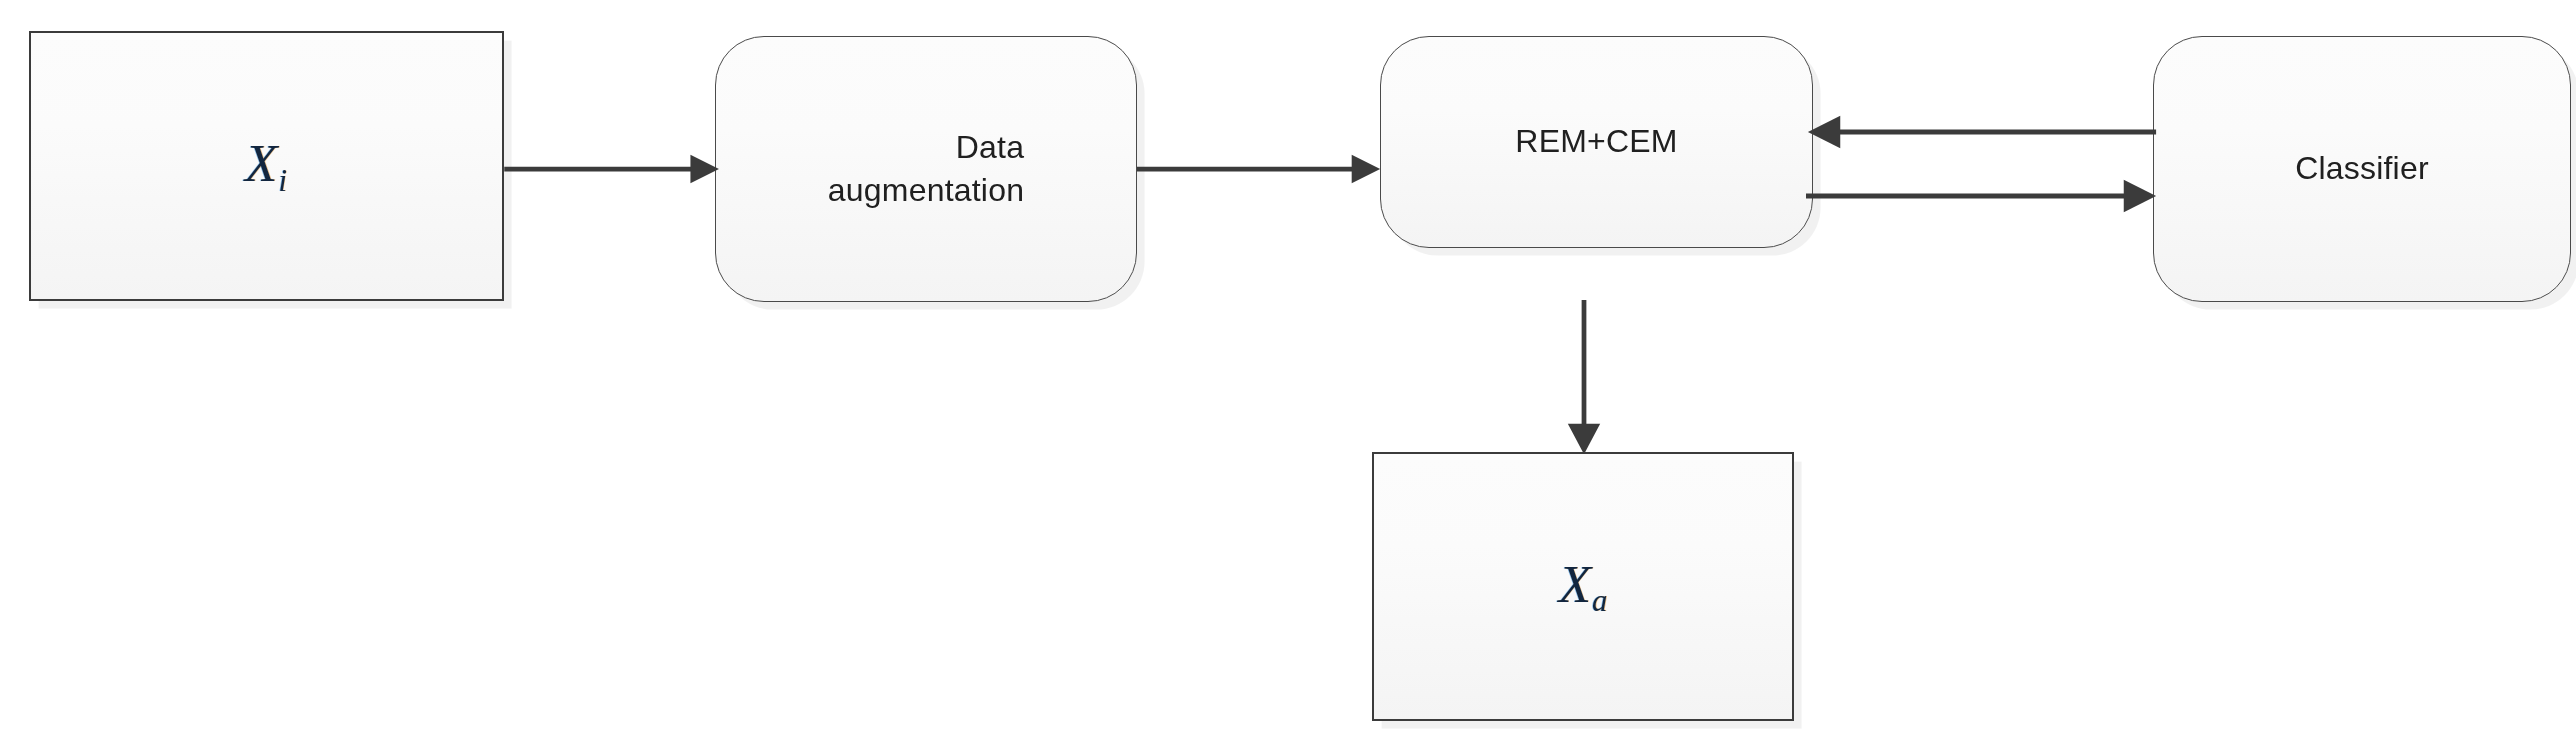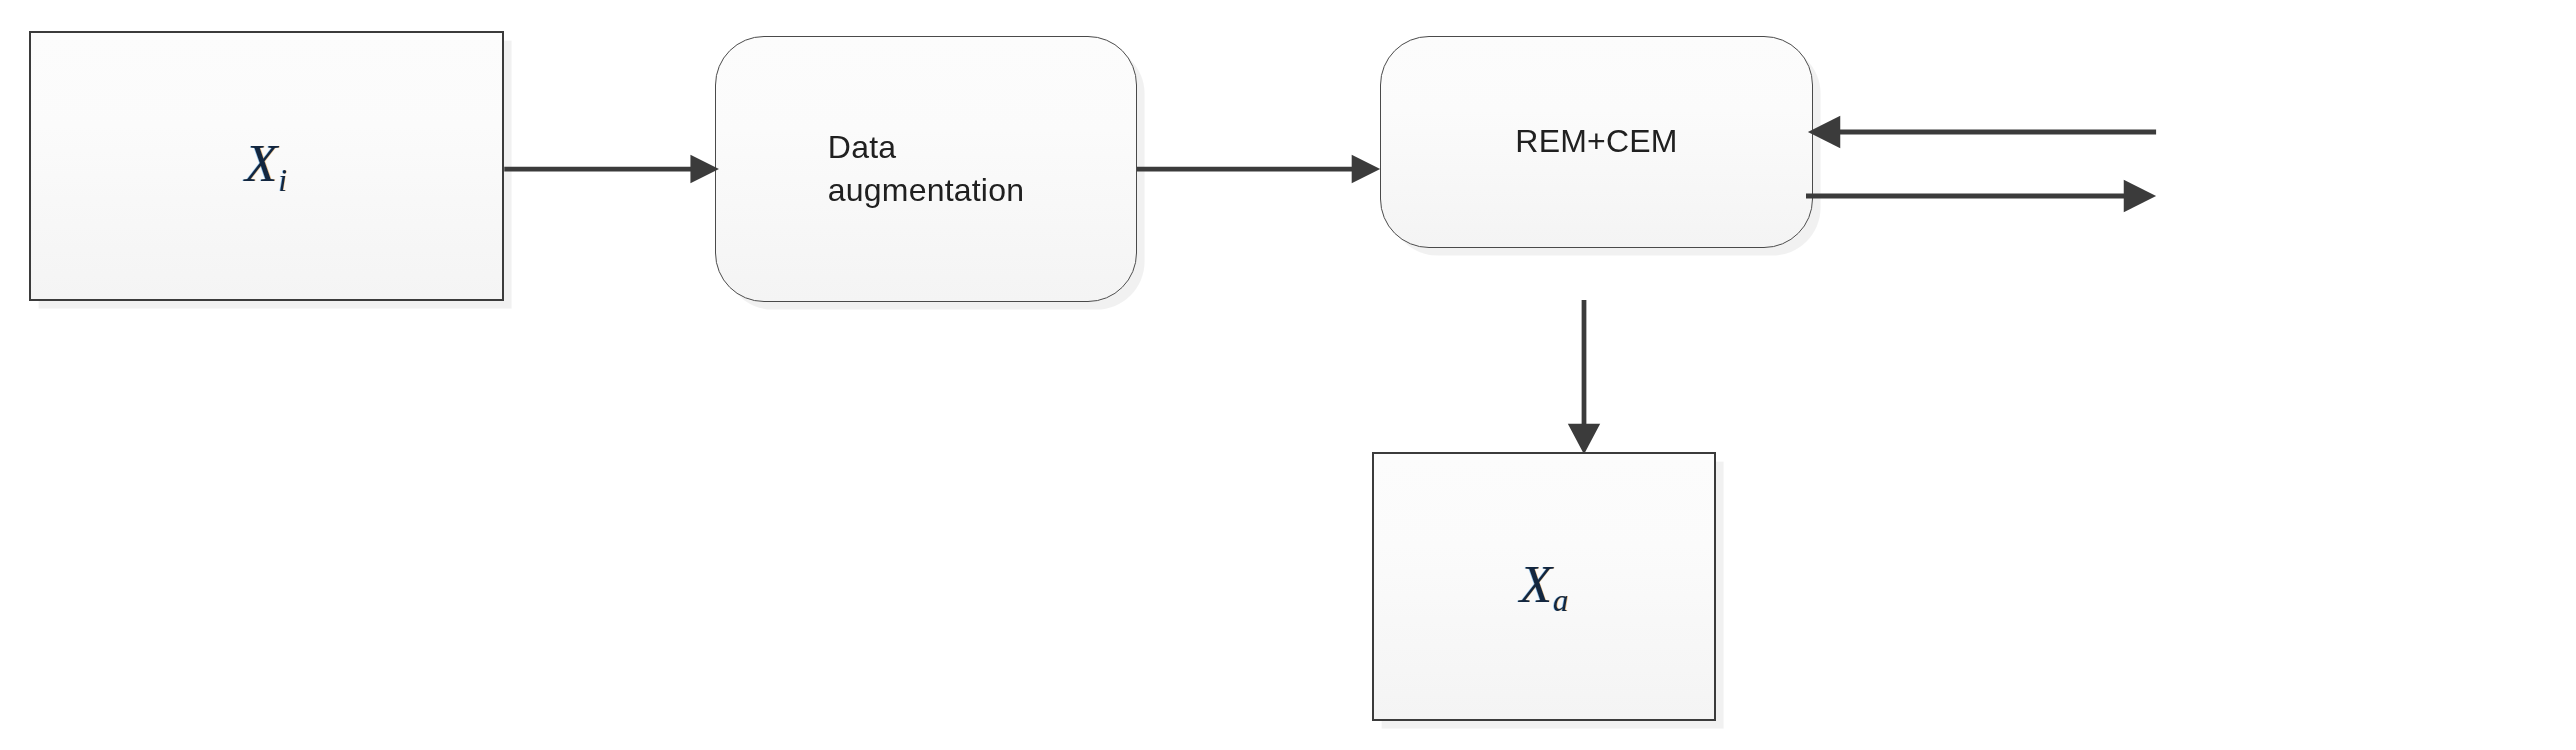--- a/index.html
+++ b/index.html
@@ -23,7 +23,7 @@
     display: flex;
     align-items: center;
     justify-content: center;
-    text-align: left;
+    text-align: right;
     background-image: linear-gradient(to bottom, #fcfcfc 0%, #fbfbfb 35%, #f4f4f4 100%);
     border: 2.9px solid #3b3b3b;
     box-shadow: 8.6px 8.6px 0 -1px rgba(0,0,0,0.055);

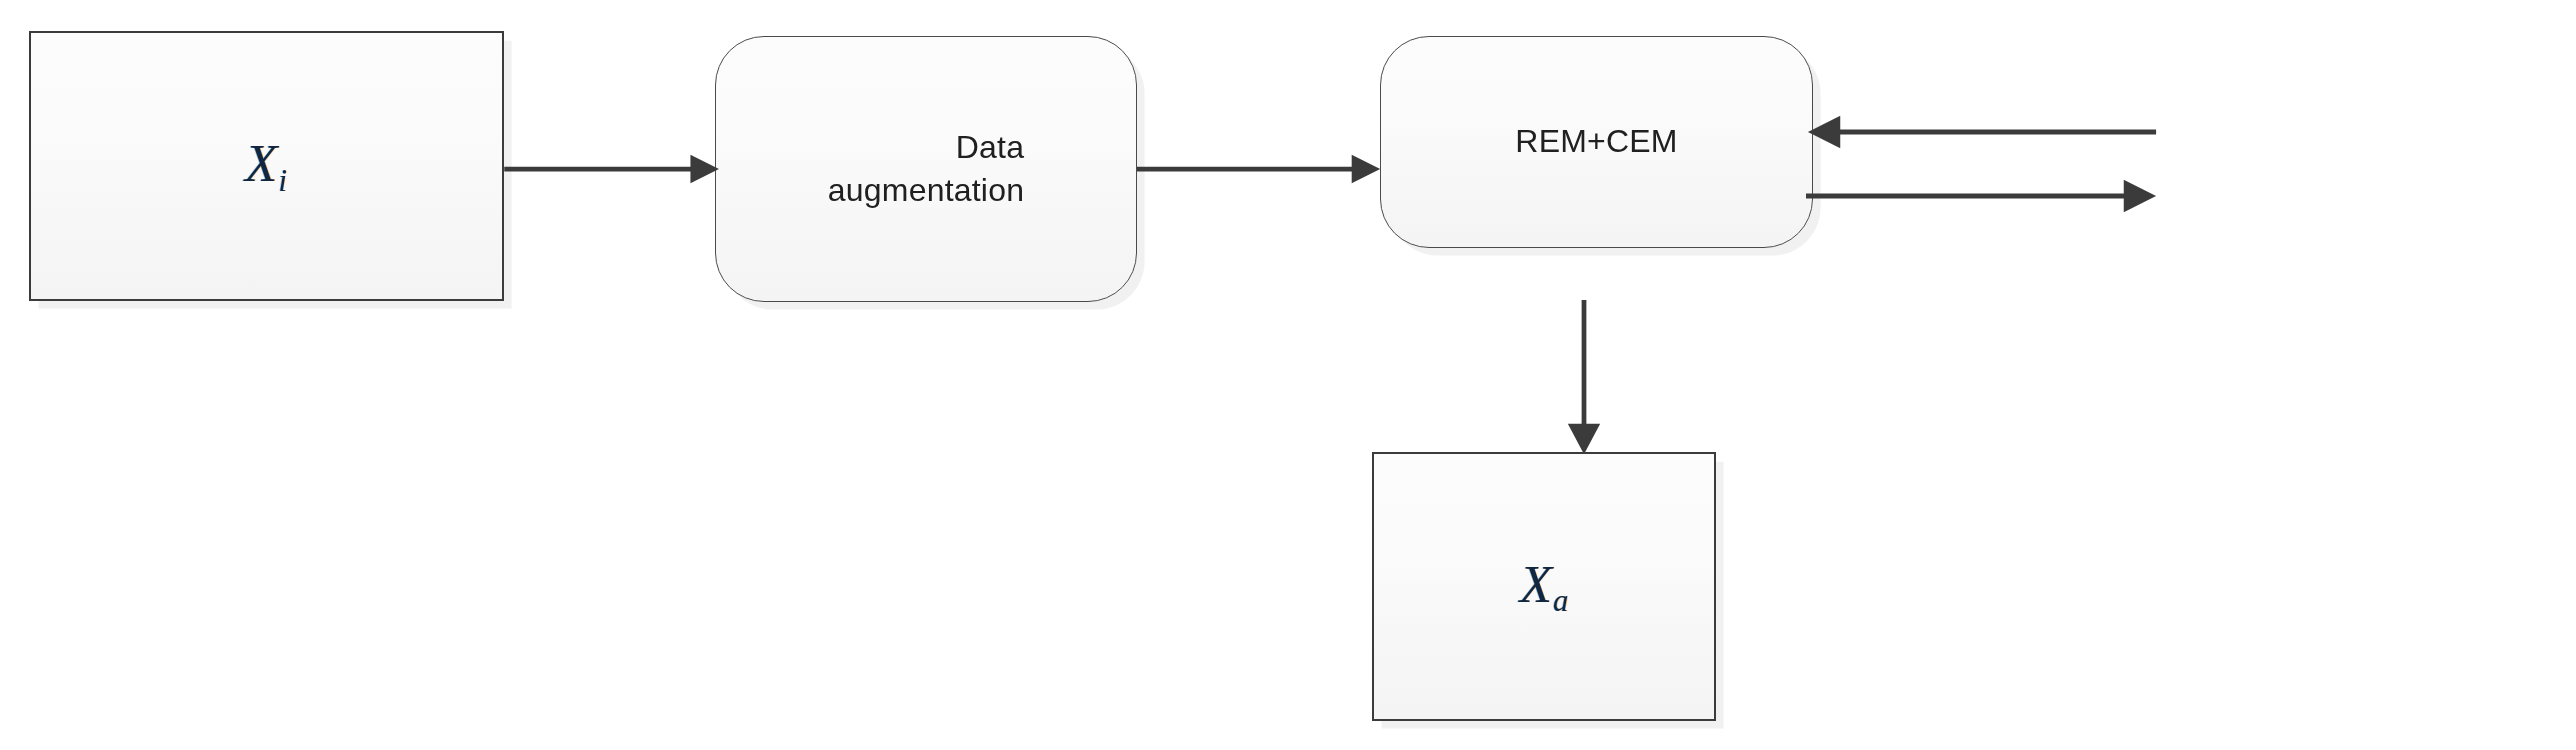--- a/index.html
+++ b/index.html
@@ -96,6 +96,9 @@
     <span class="node-label">REM+CEM</span>
   </div>
 
+  <div class="node rounded" id="node-classifier">
+    <span class="node-label">Classifier</span>
+  </div>
 
   <div class="node rect" id="node-xa">
     <span class="math-label"><span>X</span><span class="sub">a</span></span>

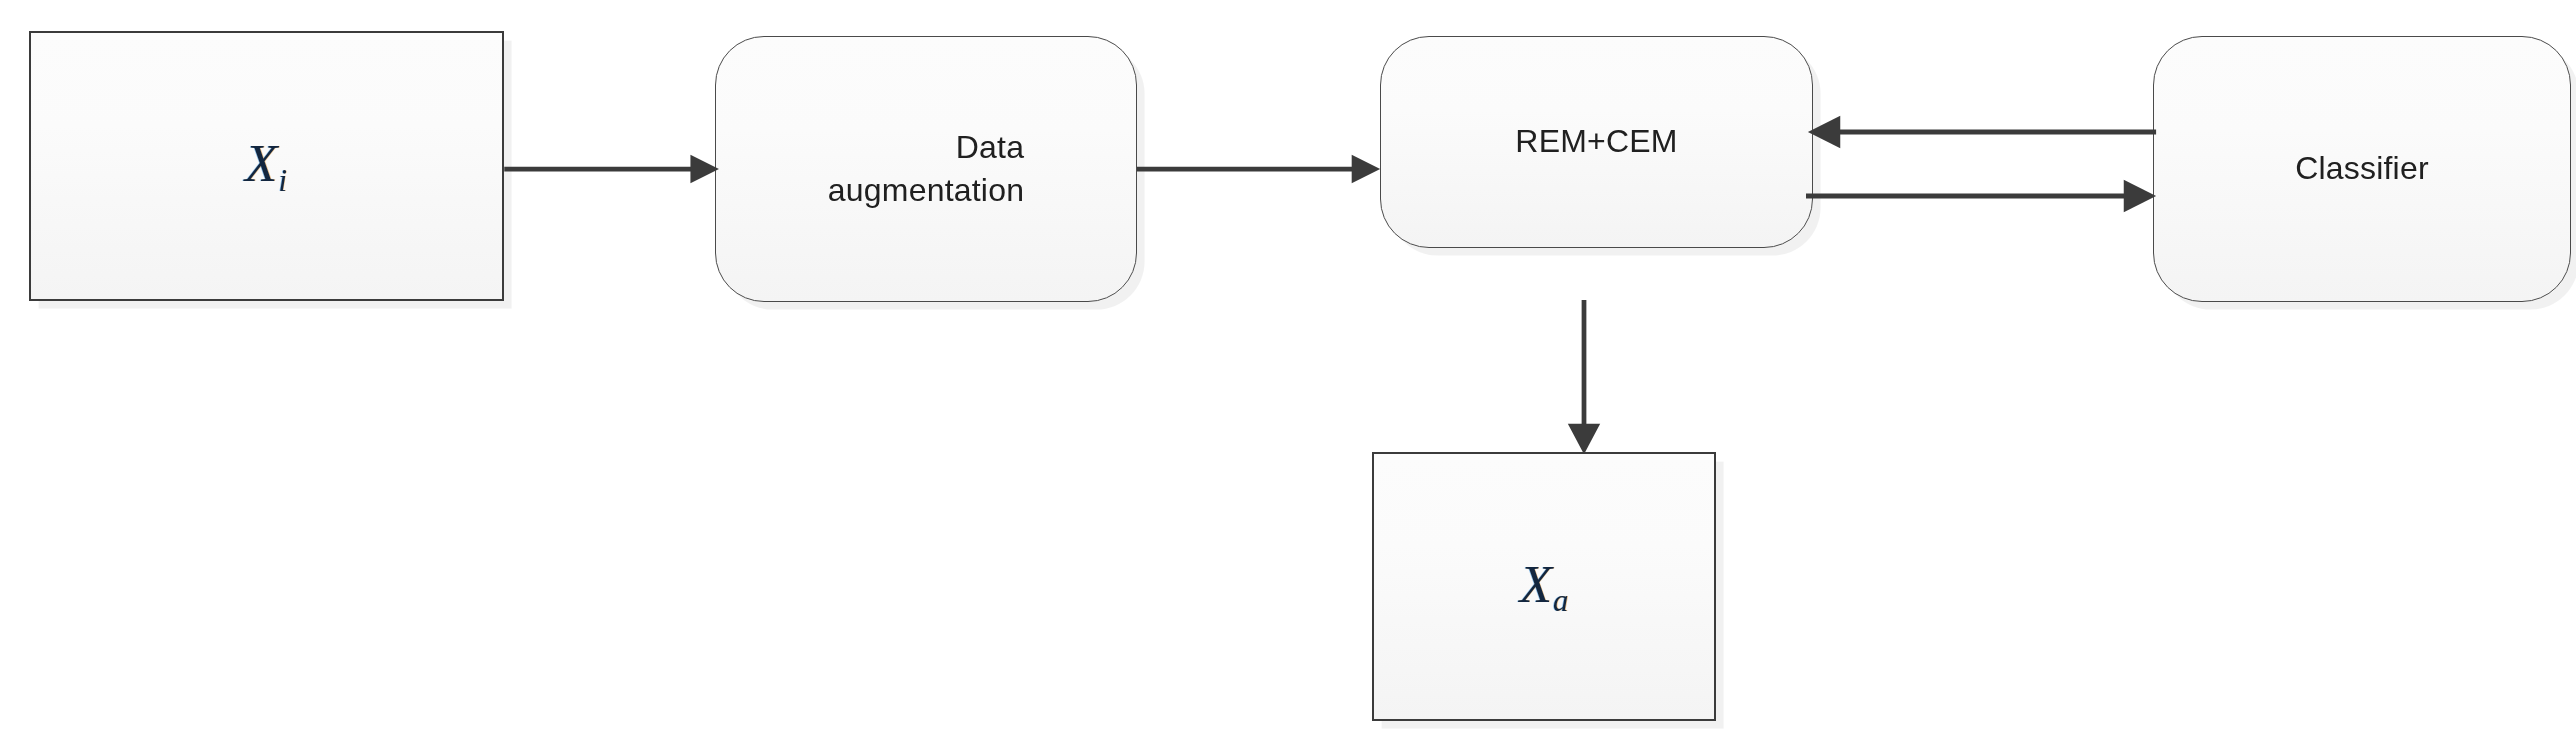--- a/index.html
+++ b/index.html
@@ -66,7 +66,7 @@
   #node-aug       { left: 715px;  top: 36px;  width: 422px; height: 266px; }
   #node-remcem    { left: 1380px; top: 36px;  width: 433px; height: 212px; }
   #node-classifier{ left: 2153px; top: 36px;  width: 418px; height: 266px; }
-  #node-xa        { left: 1372px; top: 452px; width: 344px; height: 269px; }
+  #node-xa        { left: 1372px; top: 452px; width: 422px; height: 269px; }
 
   
   .conn { position: absolute; }

